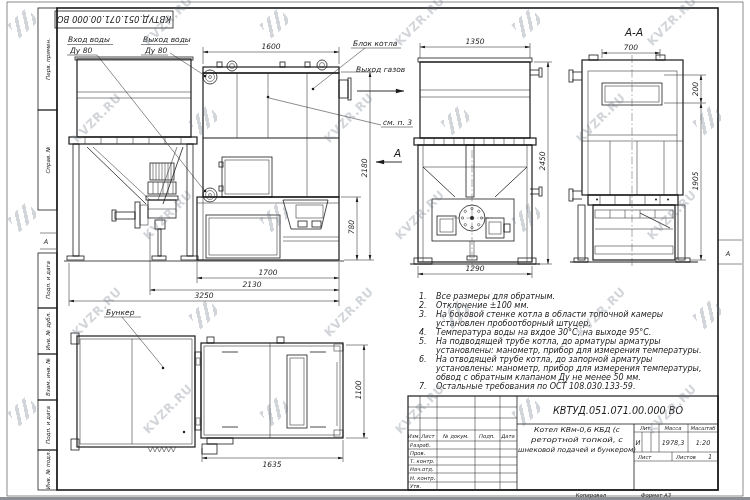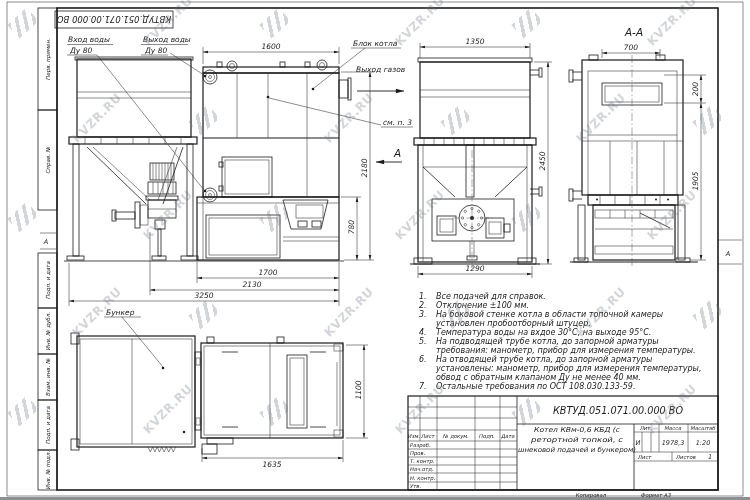--- a/index.html
+++ b/index.html
@@ -450,7 +450,7 @@
 <div class="notes">
   <div class="note">
         <span class="note-num">1.</span>
-        <span class="note-text">Все подачей для справок.</span>
+        <span class="note-text">Все размеры для обратным.</span>
       </div>
   <div class="note">
         <span class="note-num">2.</span>

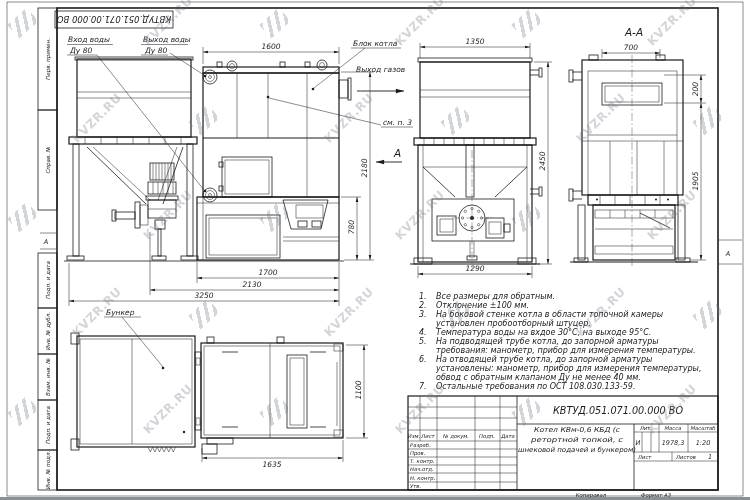--- a/index.html
+++ b/index.html
@@ -466,7 +466,7 @@
       </div>
   <div class="note">
         <span class="note-num">5.</span>
-        <span class="note-text">На подводящей трубе котла, до запорной арматуры требования: манометр, прибор для измерения температуры.</span>
+        <span class="note-text">На подводящей трубе котла, до арматуры арматуры установлены: манометр, прибор для измерения температуры.</span>
       </div>
   <div class="note">
         <span class="note-num">6.</span>

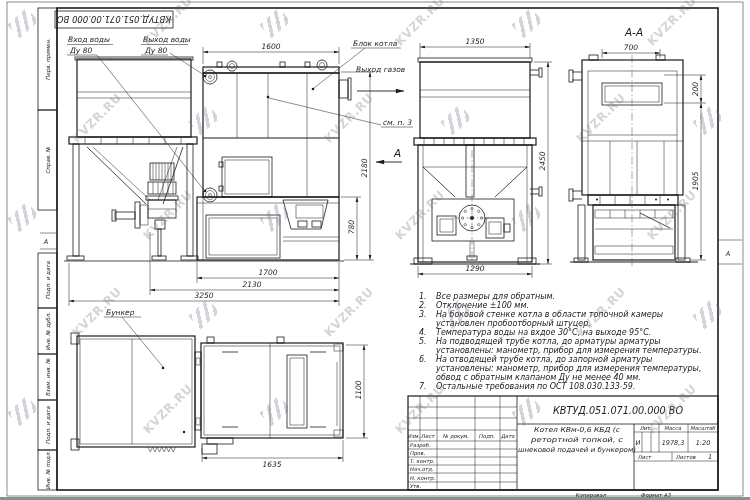--- a/index.html
+++ b/index.html
@@ -470,7 +470,7 @@
       </div>
   <div class="note">
         <span class="note-num">6.</span>
-        <span class="note-text">На отводящей трубе котла, до запорной арматуры установлены: манометр, прибор для измерения температуры, обвод с обратным клапаном Ду не менее 40 мм.</span>
+        <span class="note-text">На отводящей трубе котла, до запорной арматуры установлены: манометр, прибор для измерения температуры, обвод с обратным клапаном Ду не менее 50 мм.</span>
       </div>
   <div class="note">
         <span class="note-num">7.</span>

